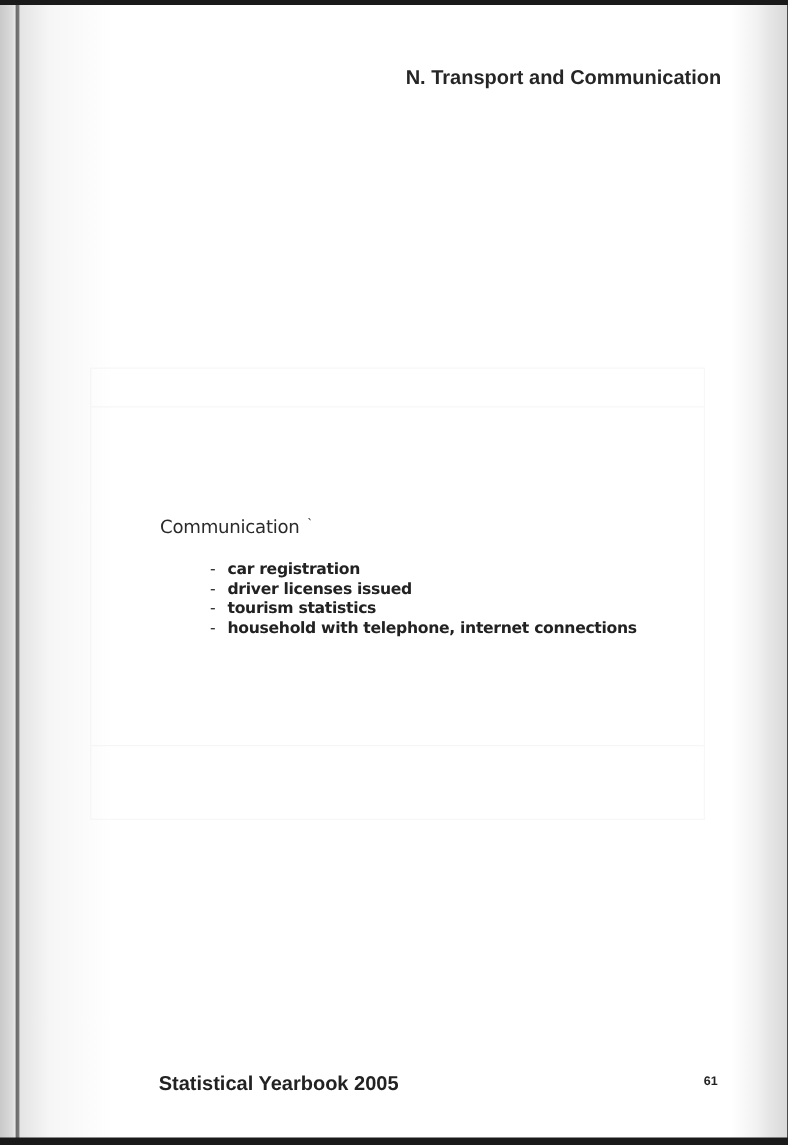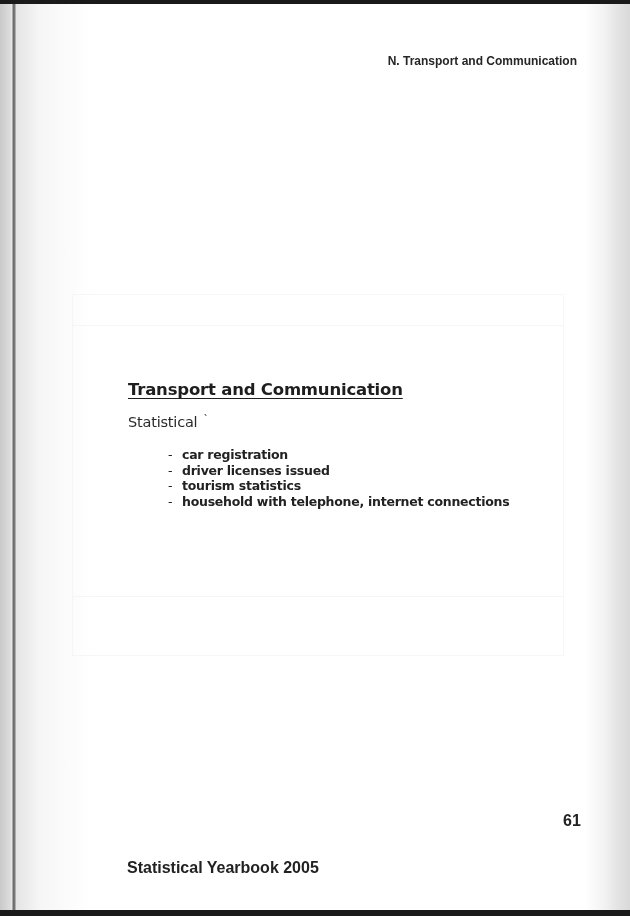--- a/index.html
+++ b/index.html
@@ -19,7 +19,7 @@
   .bleed .inner { position: absolute; left: 0; top: 30px; right: 0; height: 270px; border-top: 1px solid #eeeeee; border-bottom: 1px solid #eeeeee; }
   .header {
     position: absolute; right: 53px; top: 50px;
-    font-family: "Liberation Sans", sans-serif; font-weight: bold; font-size: 12px; color: #262626;
+    font-family: "Liberation Sans", sans-serif; font-weight: bold; font-size: 16px; color: #262626;
   }
   .title {
     position: absolute; left: 128px; top: 376px;

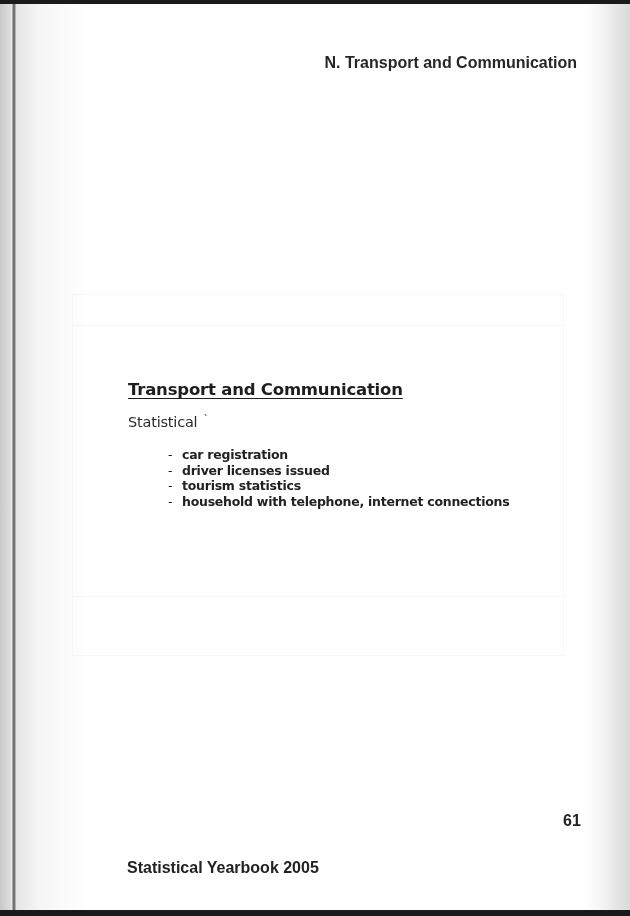--- a/index.html
+++ b/index.html
@@ -58,7 +58,6 @@
 
   <div class="header">N. Transport and Communication</div>
 
-  <div class="title">Transport and Communication</div>
 
   <div class="subtitle"><span>Statistical</span><span class="tick">`</span></div>
 

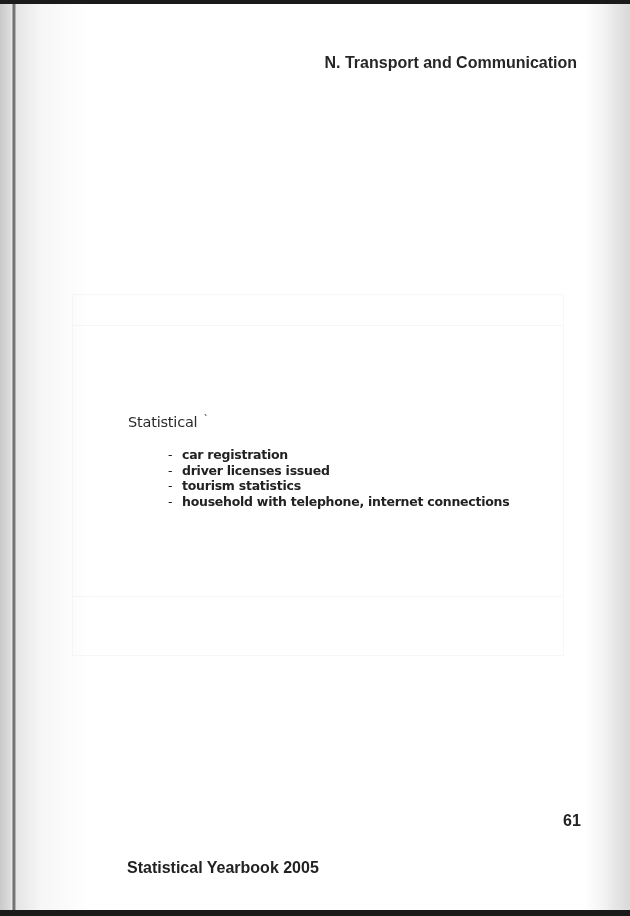--- a/index.html
+++ b/index.html
@@ -59,7 +59,7 @@
   <div class="header">N. Transport and Communication</div>
 
 
-  <div class="subtitle"><span>Statistical</span><span class="tick">`</span></div>
+  <div class="subtitle"><span>Communication</span><span class="tick">`</span></div>
 
   <div class="body-text">
     <ul class="list">

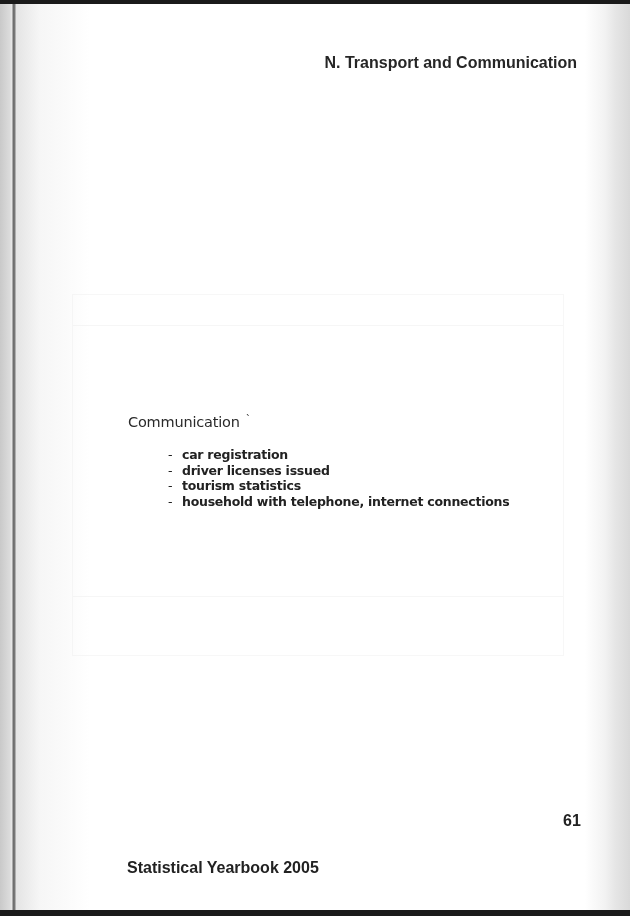--- a/index.html
+++ b/index.html
@@ -44,8 +44,8 @@
     font-family: "Liberation Sans", sans-serif; font-weight: bold; font-size: 16px; color: #222;
   }
   .footer-right {
-    position: absolute; left: 563px; top: 808px;
-    font-family: "Liberation Sans", sans-serif; font-weight: bold; font-size: 16px; color: #222;
+    position: absolute; left: 563px; top: 856px;
+    font-family: "Liberation Sans", sans-serif; font-weight: bold; font-size: 10px; color: #222;
   }
 </style>
 </head>

